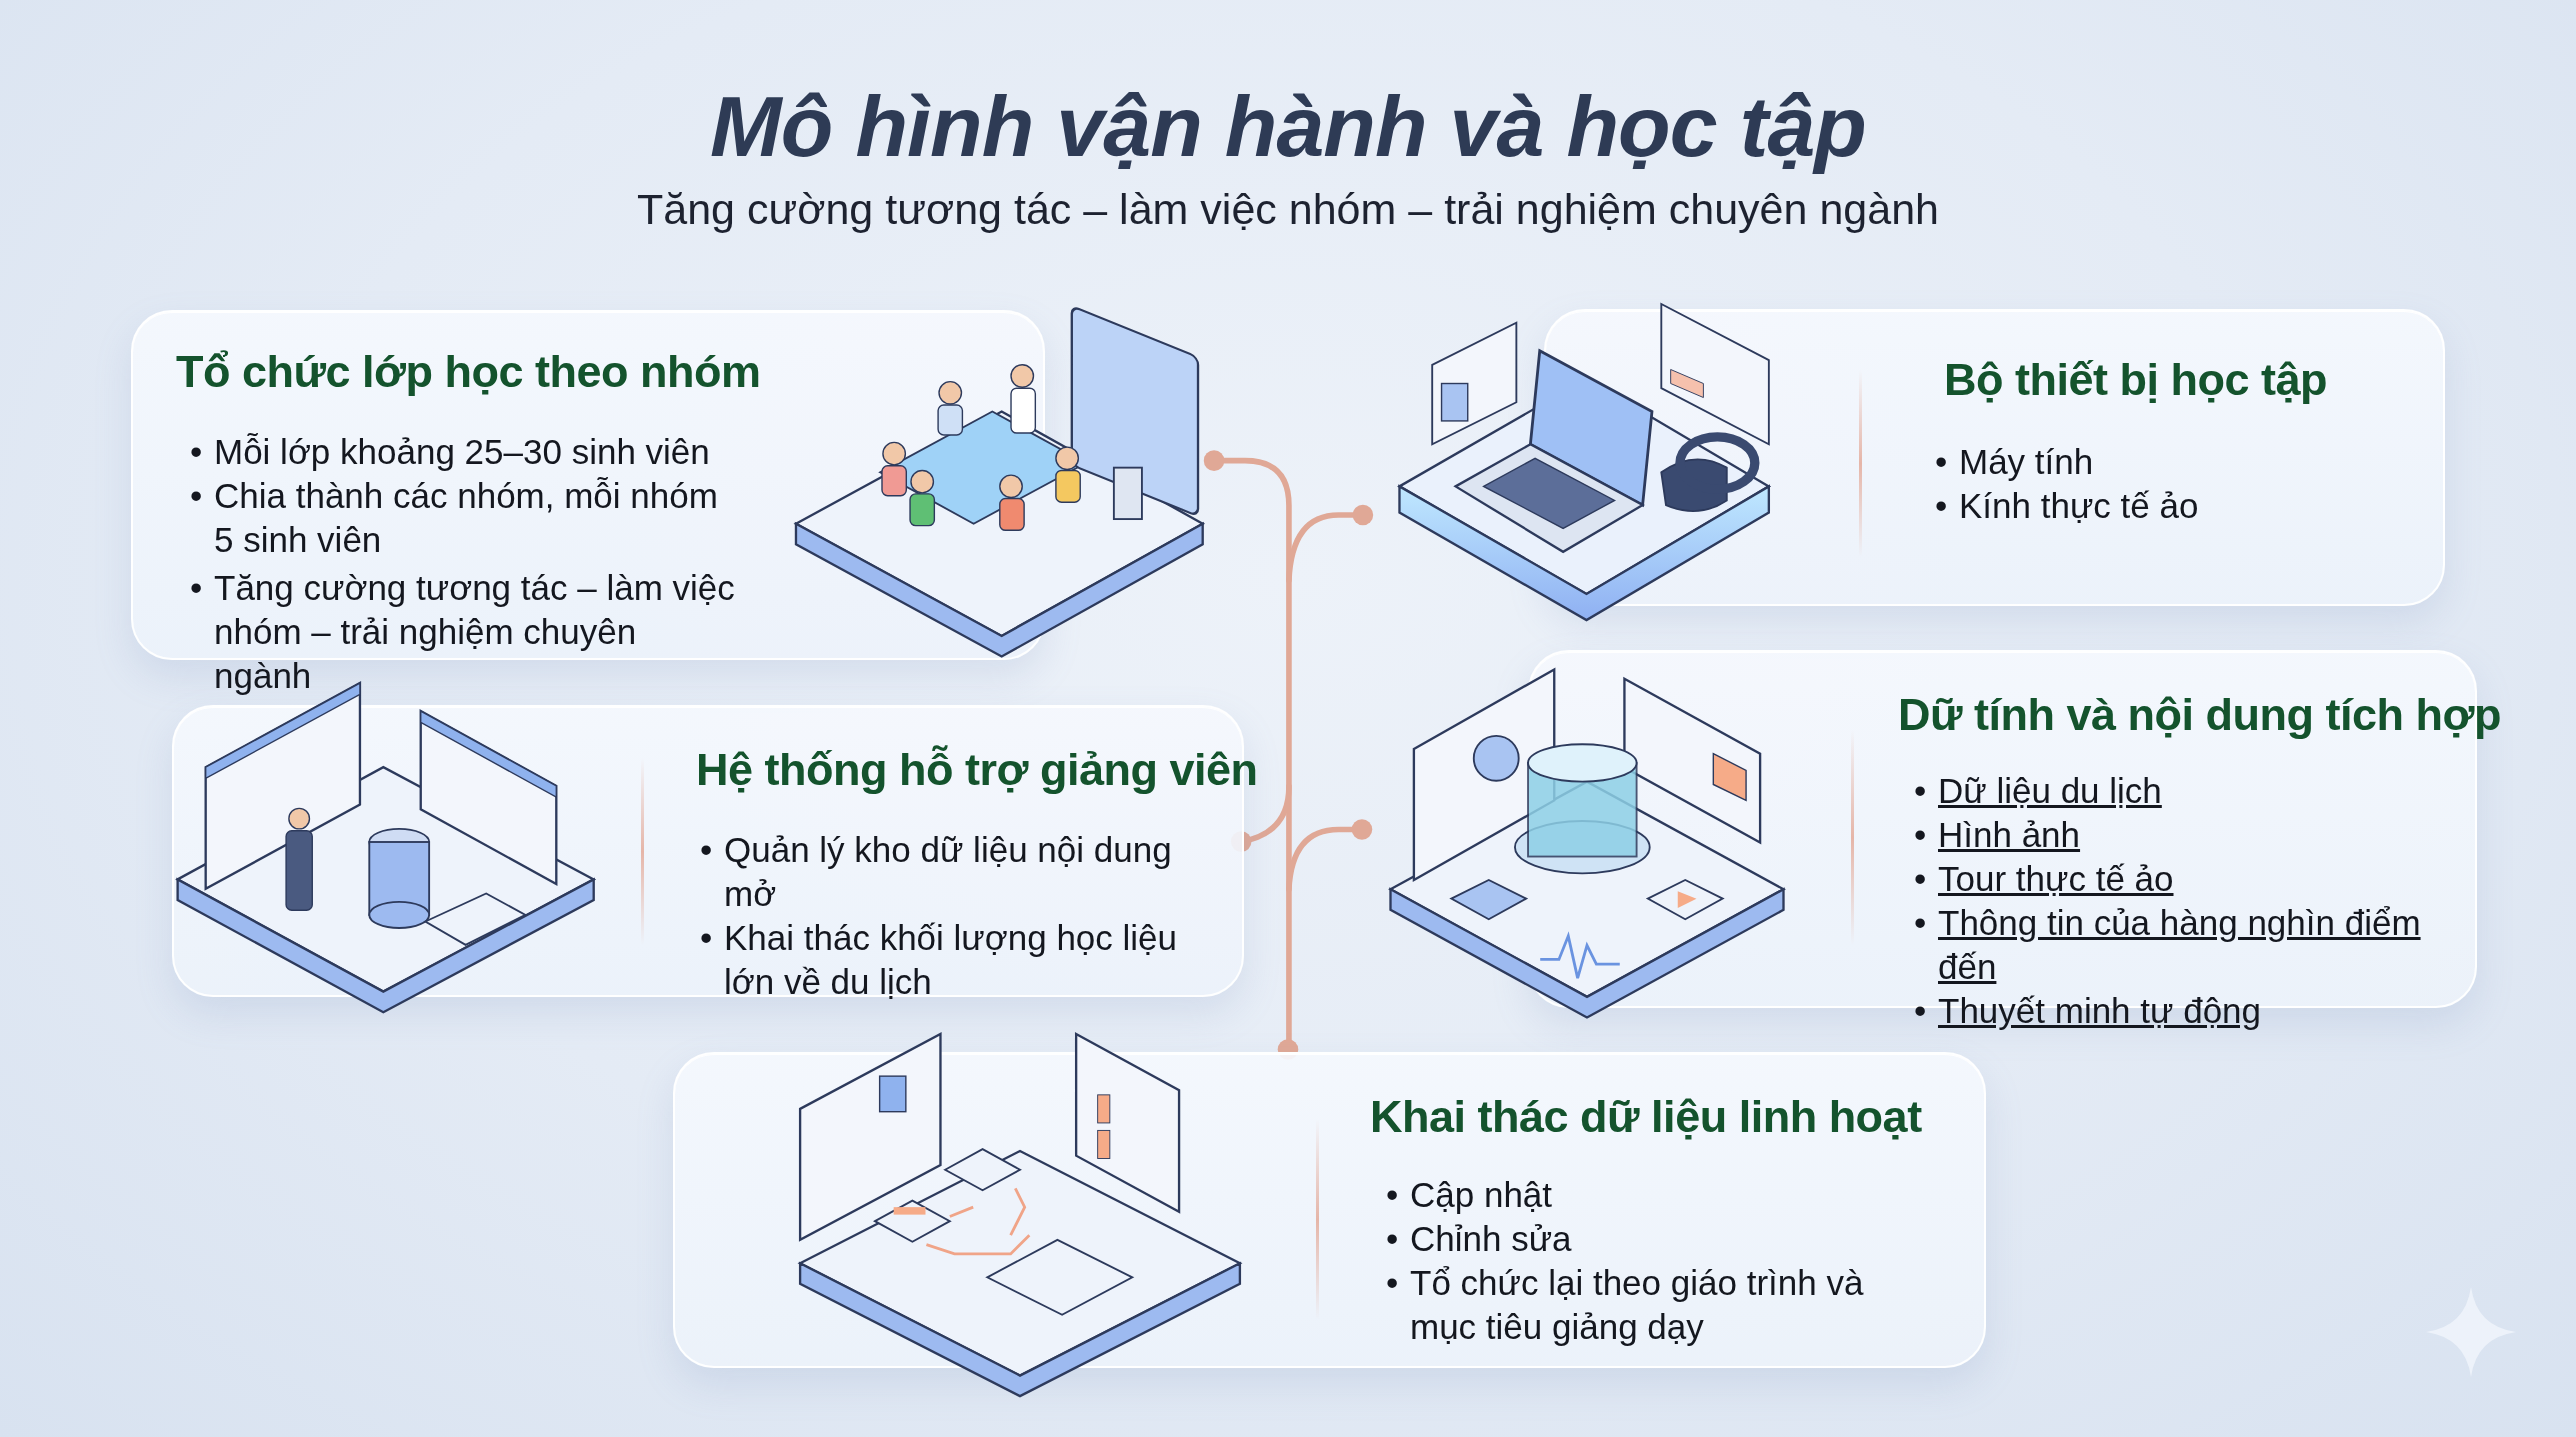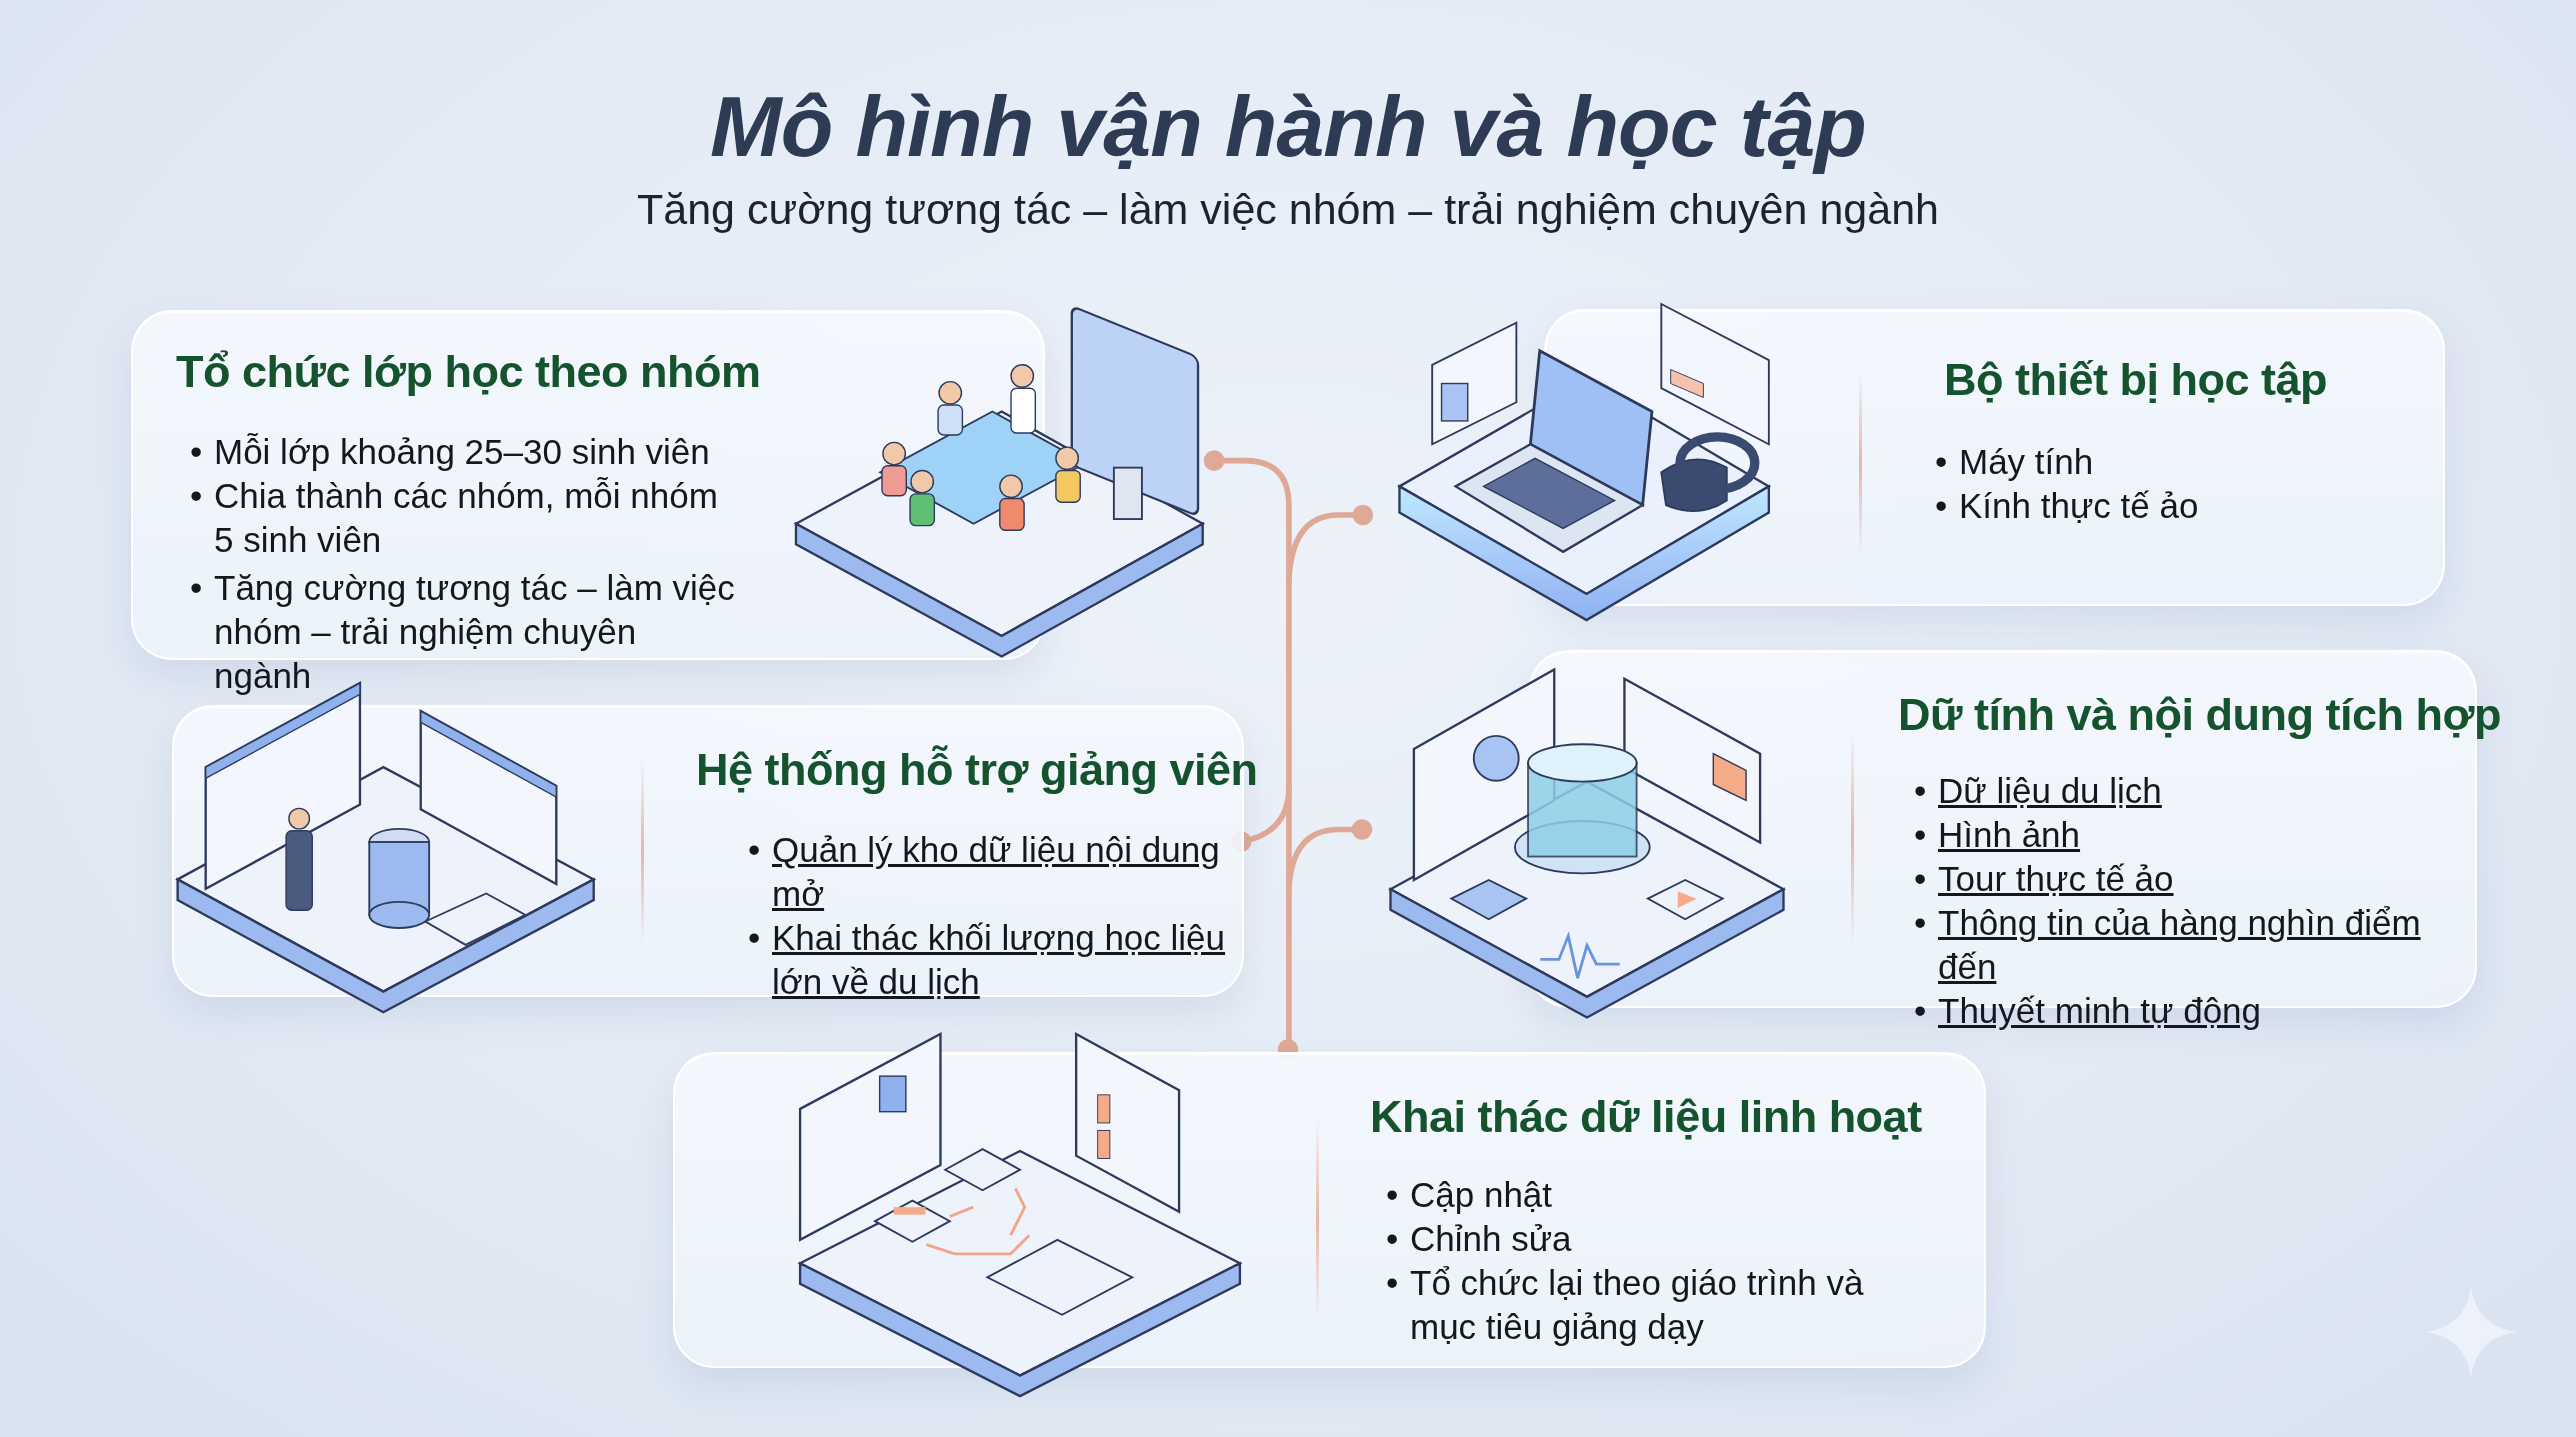--- a/index.html
+++ b/index.html
@@ -112,7 +112,7 @@
 <div class="card" style="left:172px; top:705px; width:1068px; height:288px;"></div>
 <div class="divider" style="left:641px; top:758px; height:187px;"></div>
 <div class="card-title" style="left:696px; top:744px;">Hệ thống hỗ trợ giảng viên</div>
-<ul class="bullets" style="left:732px; top:812px; width:524px;text-decoration:underline;">
+<ul class="bullets" style="left:684px; top:812px; width:524px;">
   <li>Quản lý kho dữ liệu nội dung mở</li>
   <li>Khai thác khối lượng học liệu lớn về du lịch</li>
 </ul>

